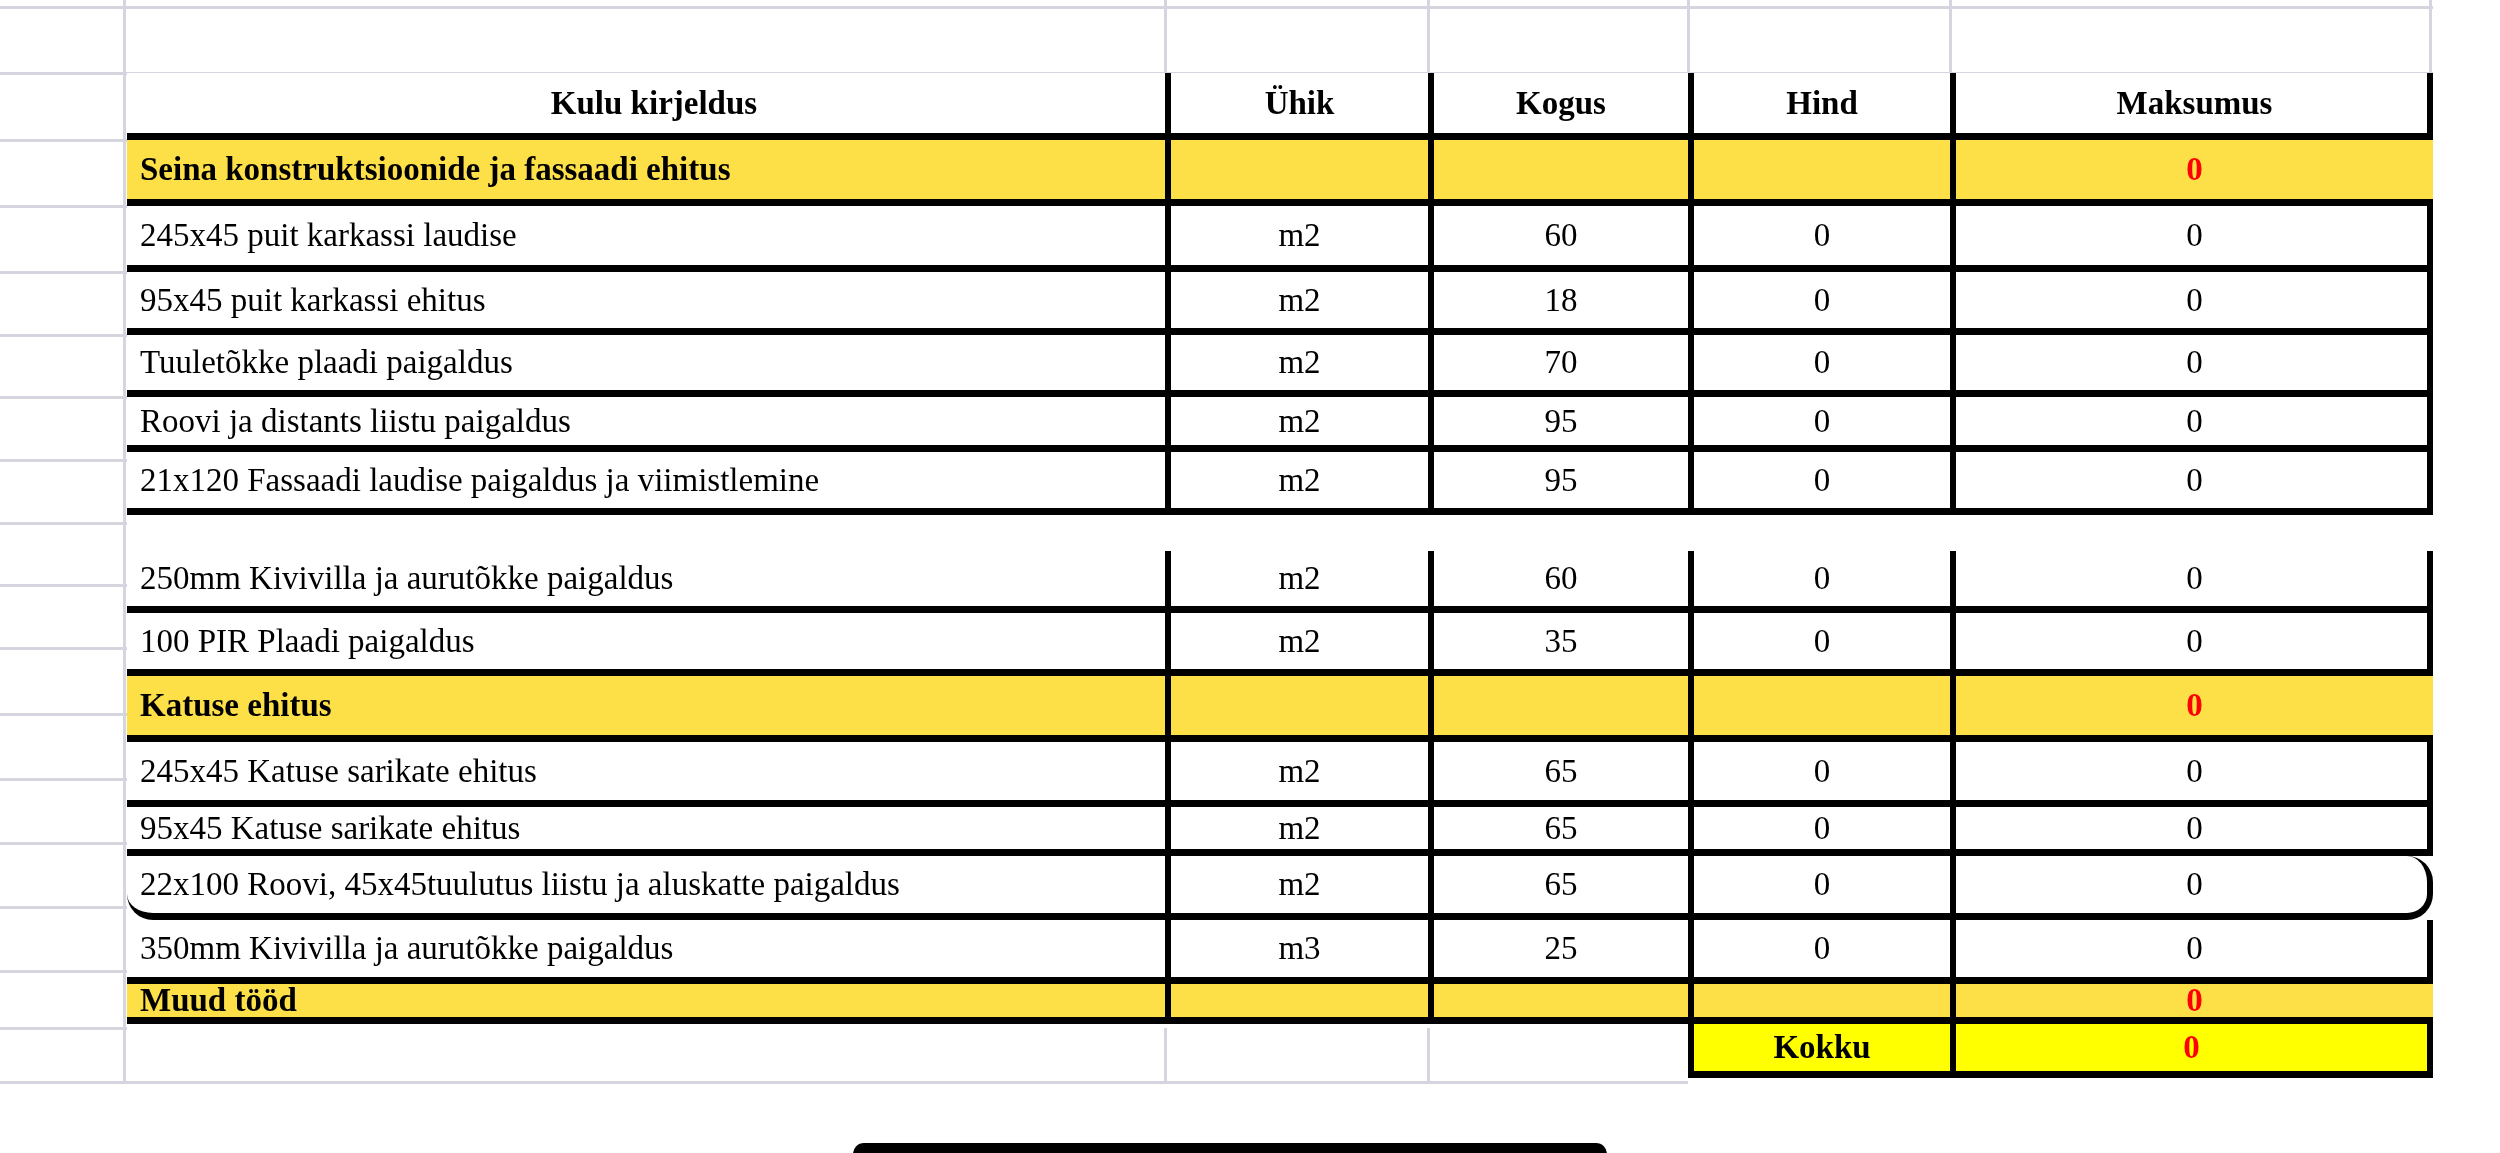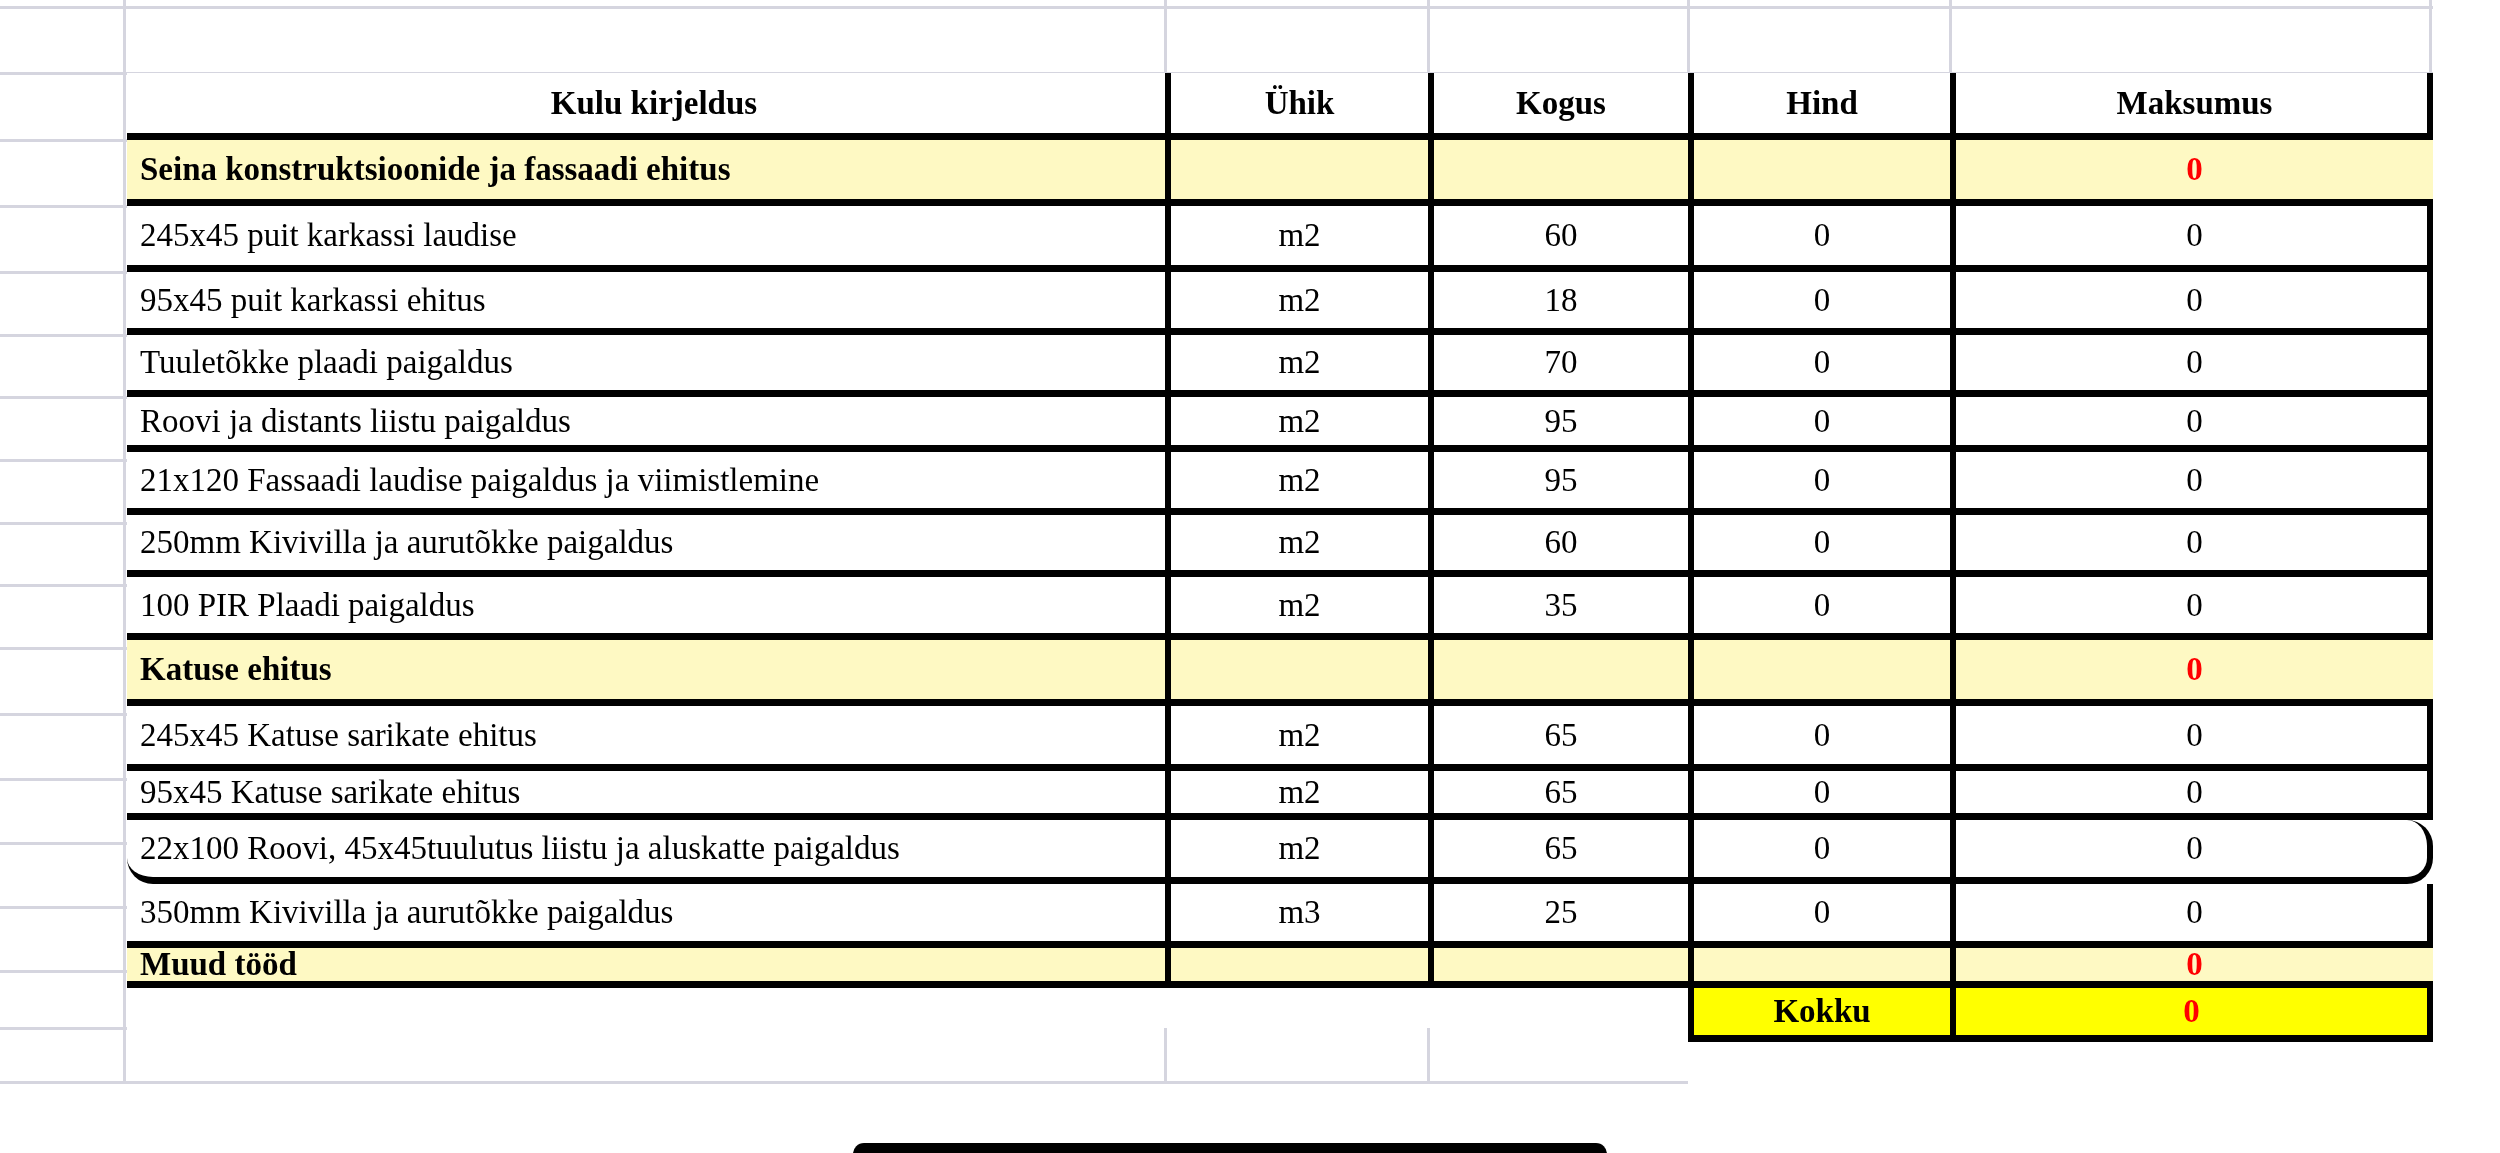--- a/index.html
+++ b/index.html
@@ -23,7 +23,7 @@
   .cell.first{border-left:none;justify-content:flex-start;padding-left:13px;}
   .trow.hdr .cell{font-weight:bold;}
   .trow.hdr .cell.first{justify-content:center;padding-left:16px;}
-  .trow.sec .cell{background:#fef9c3;text-align:center;}
+  .trow.sec .cell{background:#fde047;text-align:center;}
   .trow.sec .cell.first{font-weight:bold;}
   .red{color:#ff0000;font-weight:bold;}
   .trow.last{border-bottom:none;border-right:none;background:transparent;}

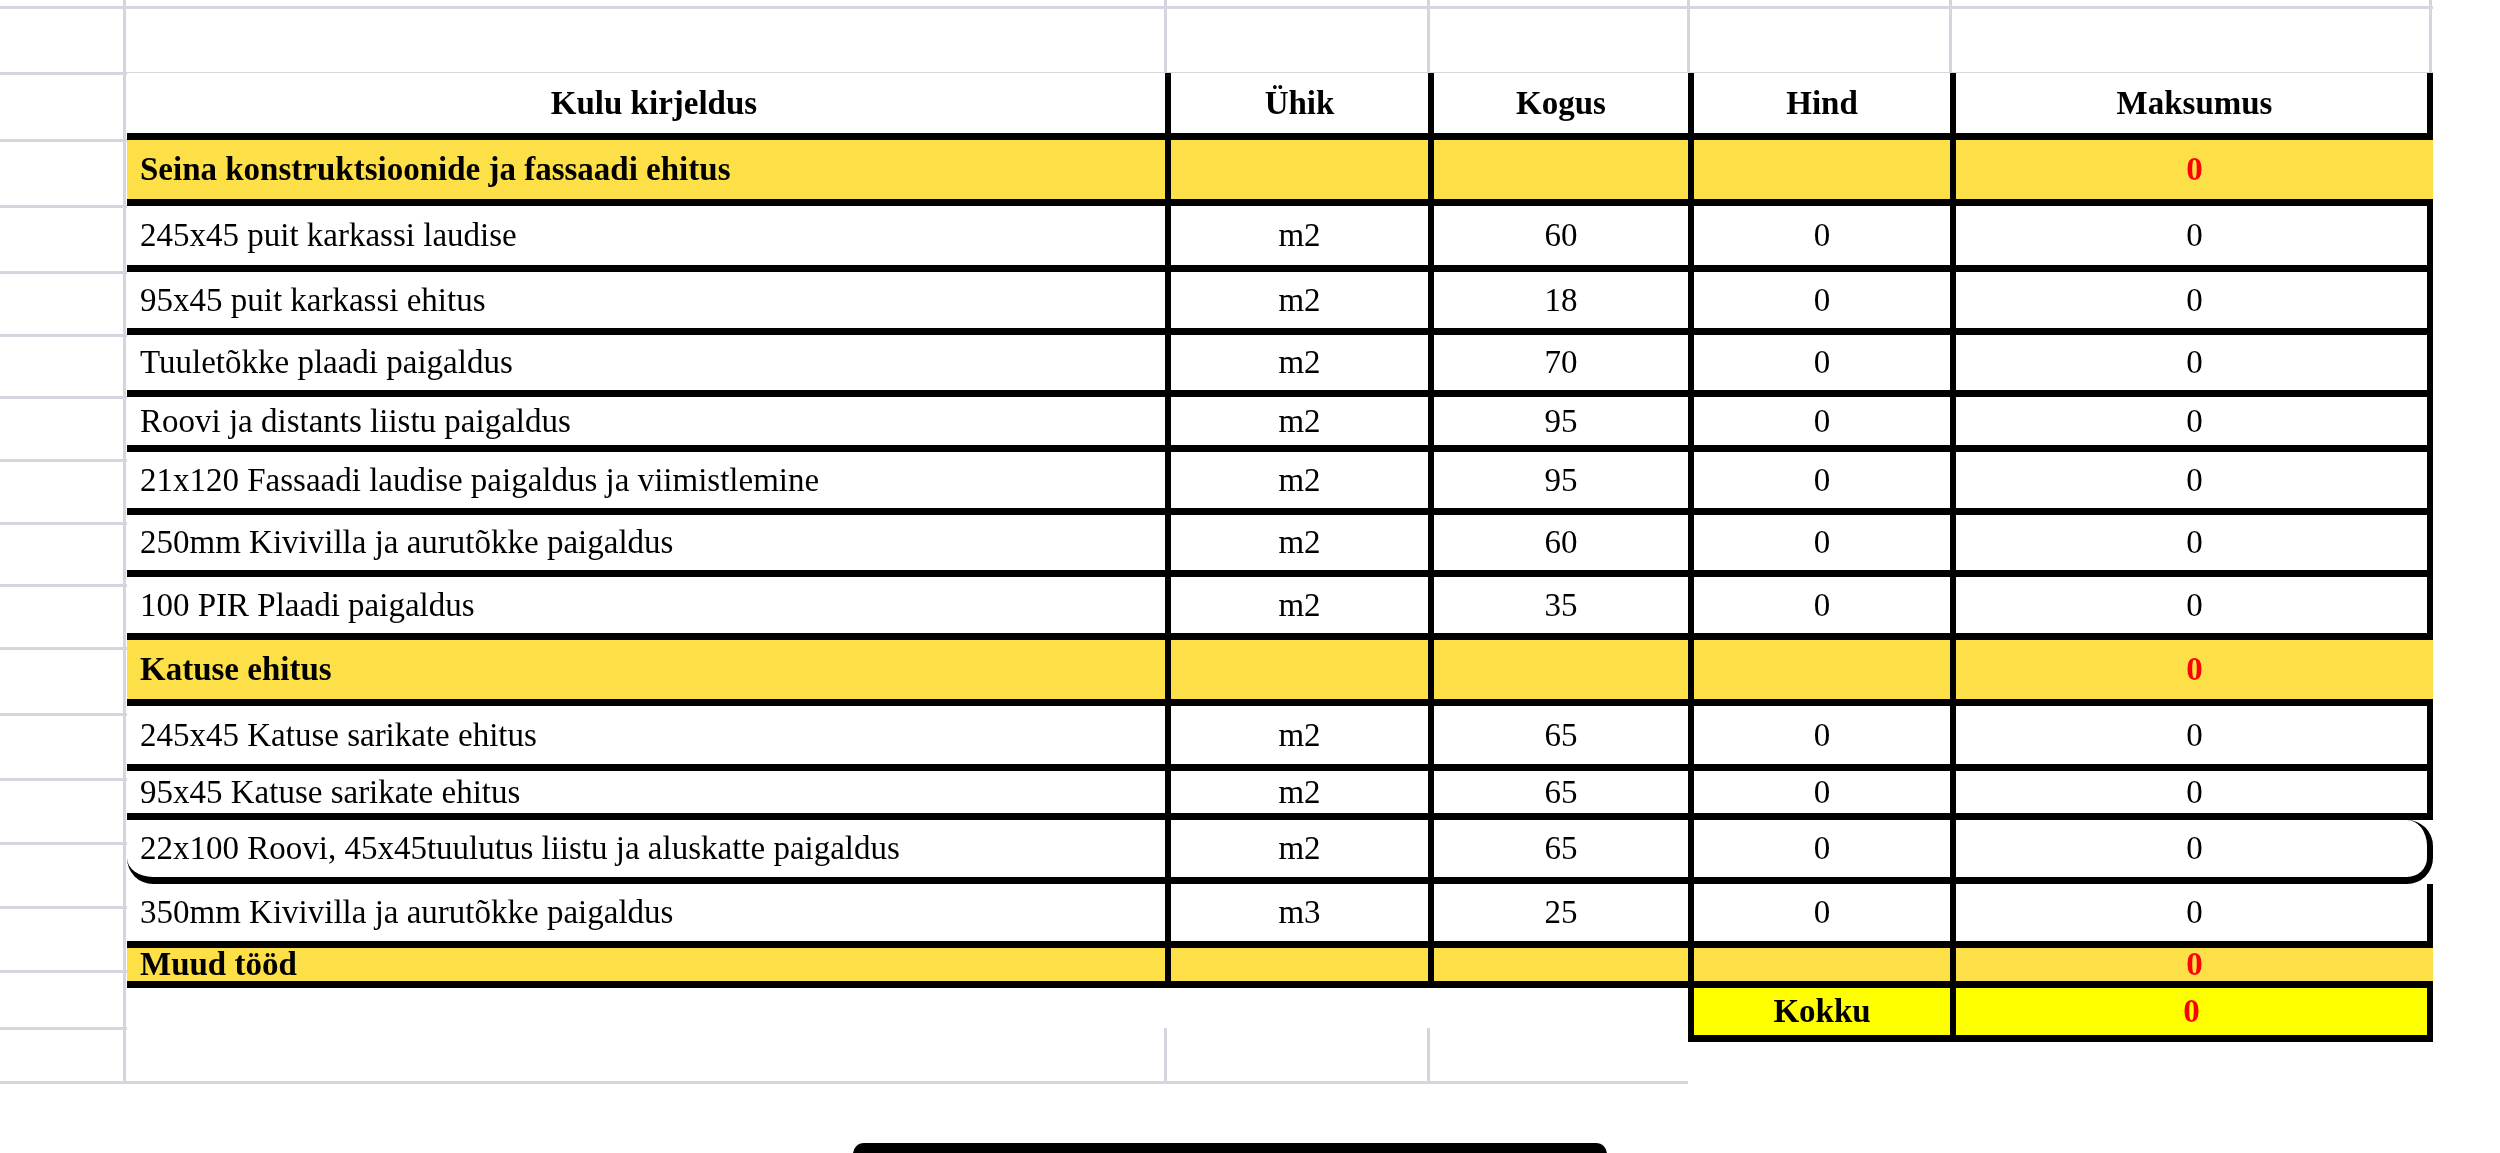--- a/index.html
+++ b/index.html
@@ -119,7 +119,7 @@
         <div class="cell">0</div>
         <div class="cell">0</div>
       </div>
-      <div class="trow item" style="height: 62px;">
+      <div class="trow item" style="height: 62px; margin-top: 36px;">
         <div class="cell first">250mm Kivivilla ja aurutõkke paigaldus</div>
         <div class="cell">m2</div>
         <div class="cell">60</div>

